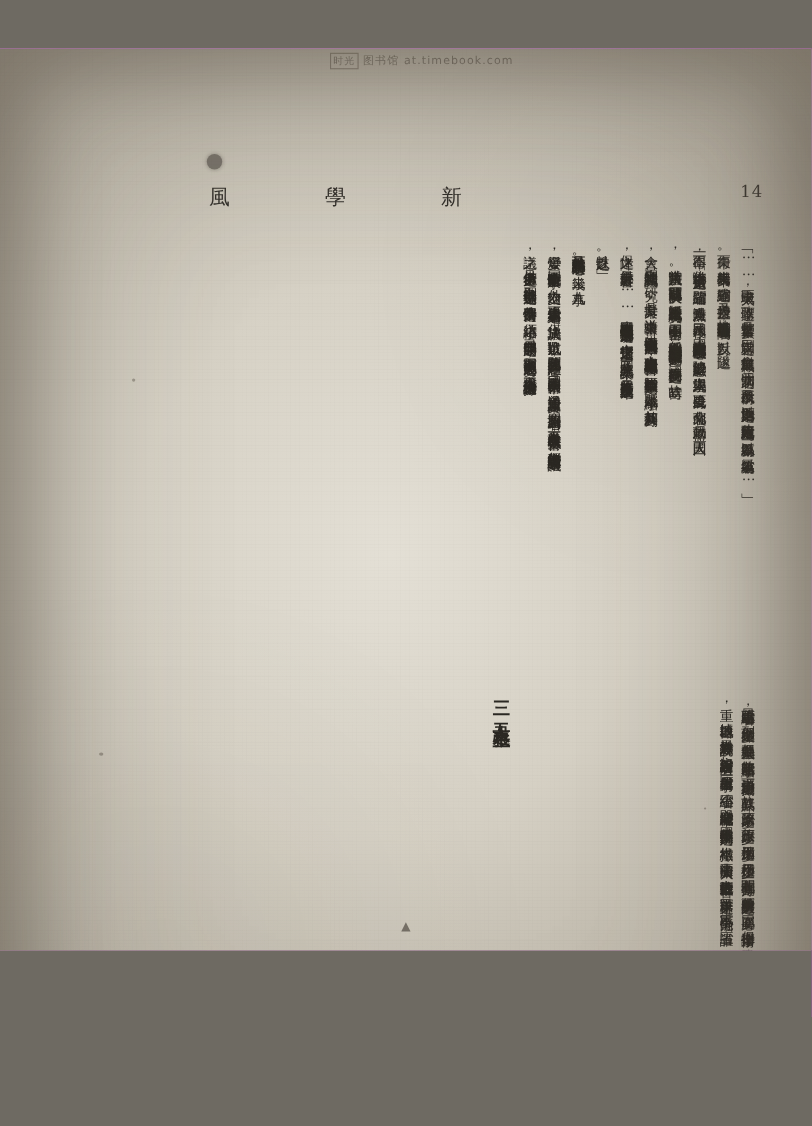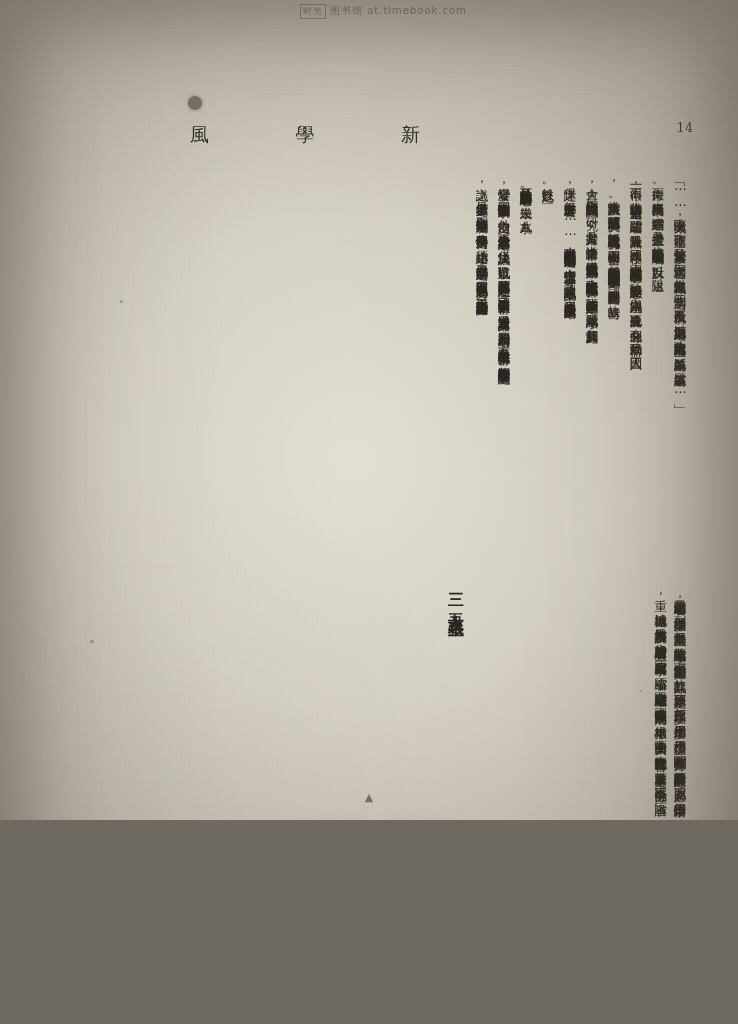--- a/index.html
+++ b/index.html
@@ -14,6 +14,7 @@
     overflow: hidden;
     background: #d946ef;
     font-family: "DejaVu Sans", sans-serif;
+    margin-top: 44px;
   }
   
   #paper {

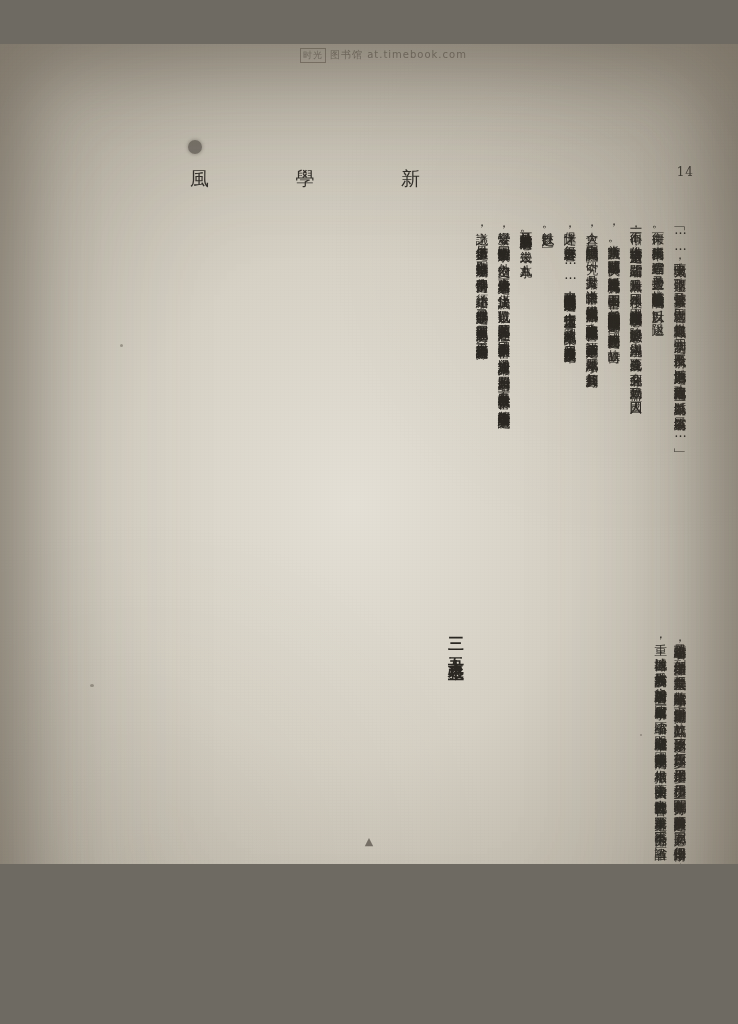--- a/index.html
+++ b/index.html
@@ -66,7 +66,7 @@
     position: absolute;
     top: 121px;
     right: 44px;
-    font-size: 12px;
+    font-size: 15px;
     color: #3a3630;
     font-family: "DejaVu Serif", serif;
     letter-spacing: 1px;

